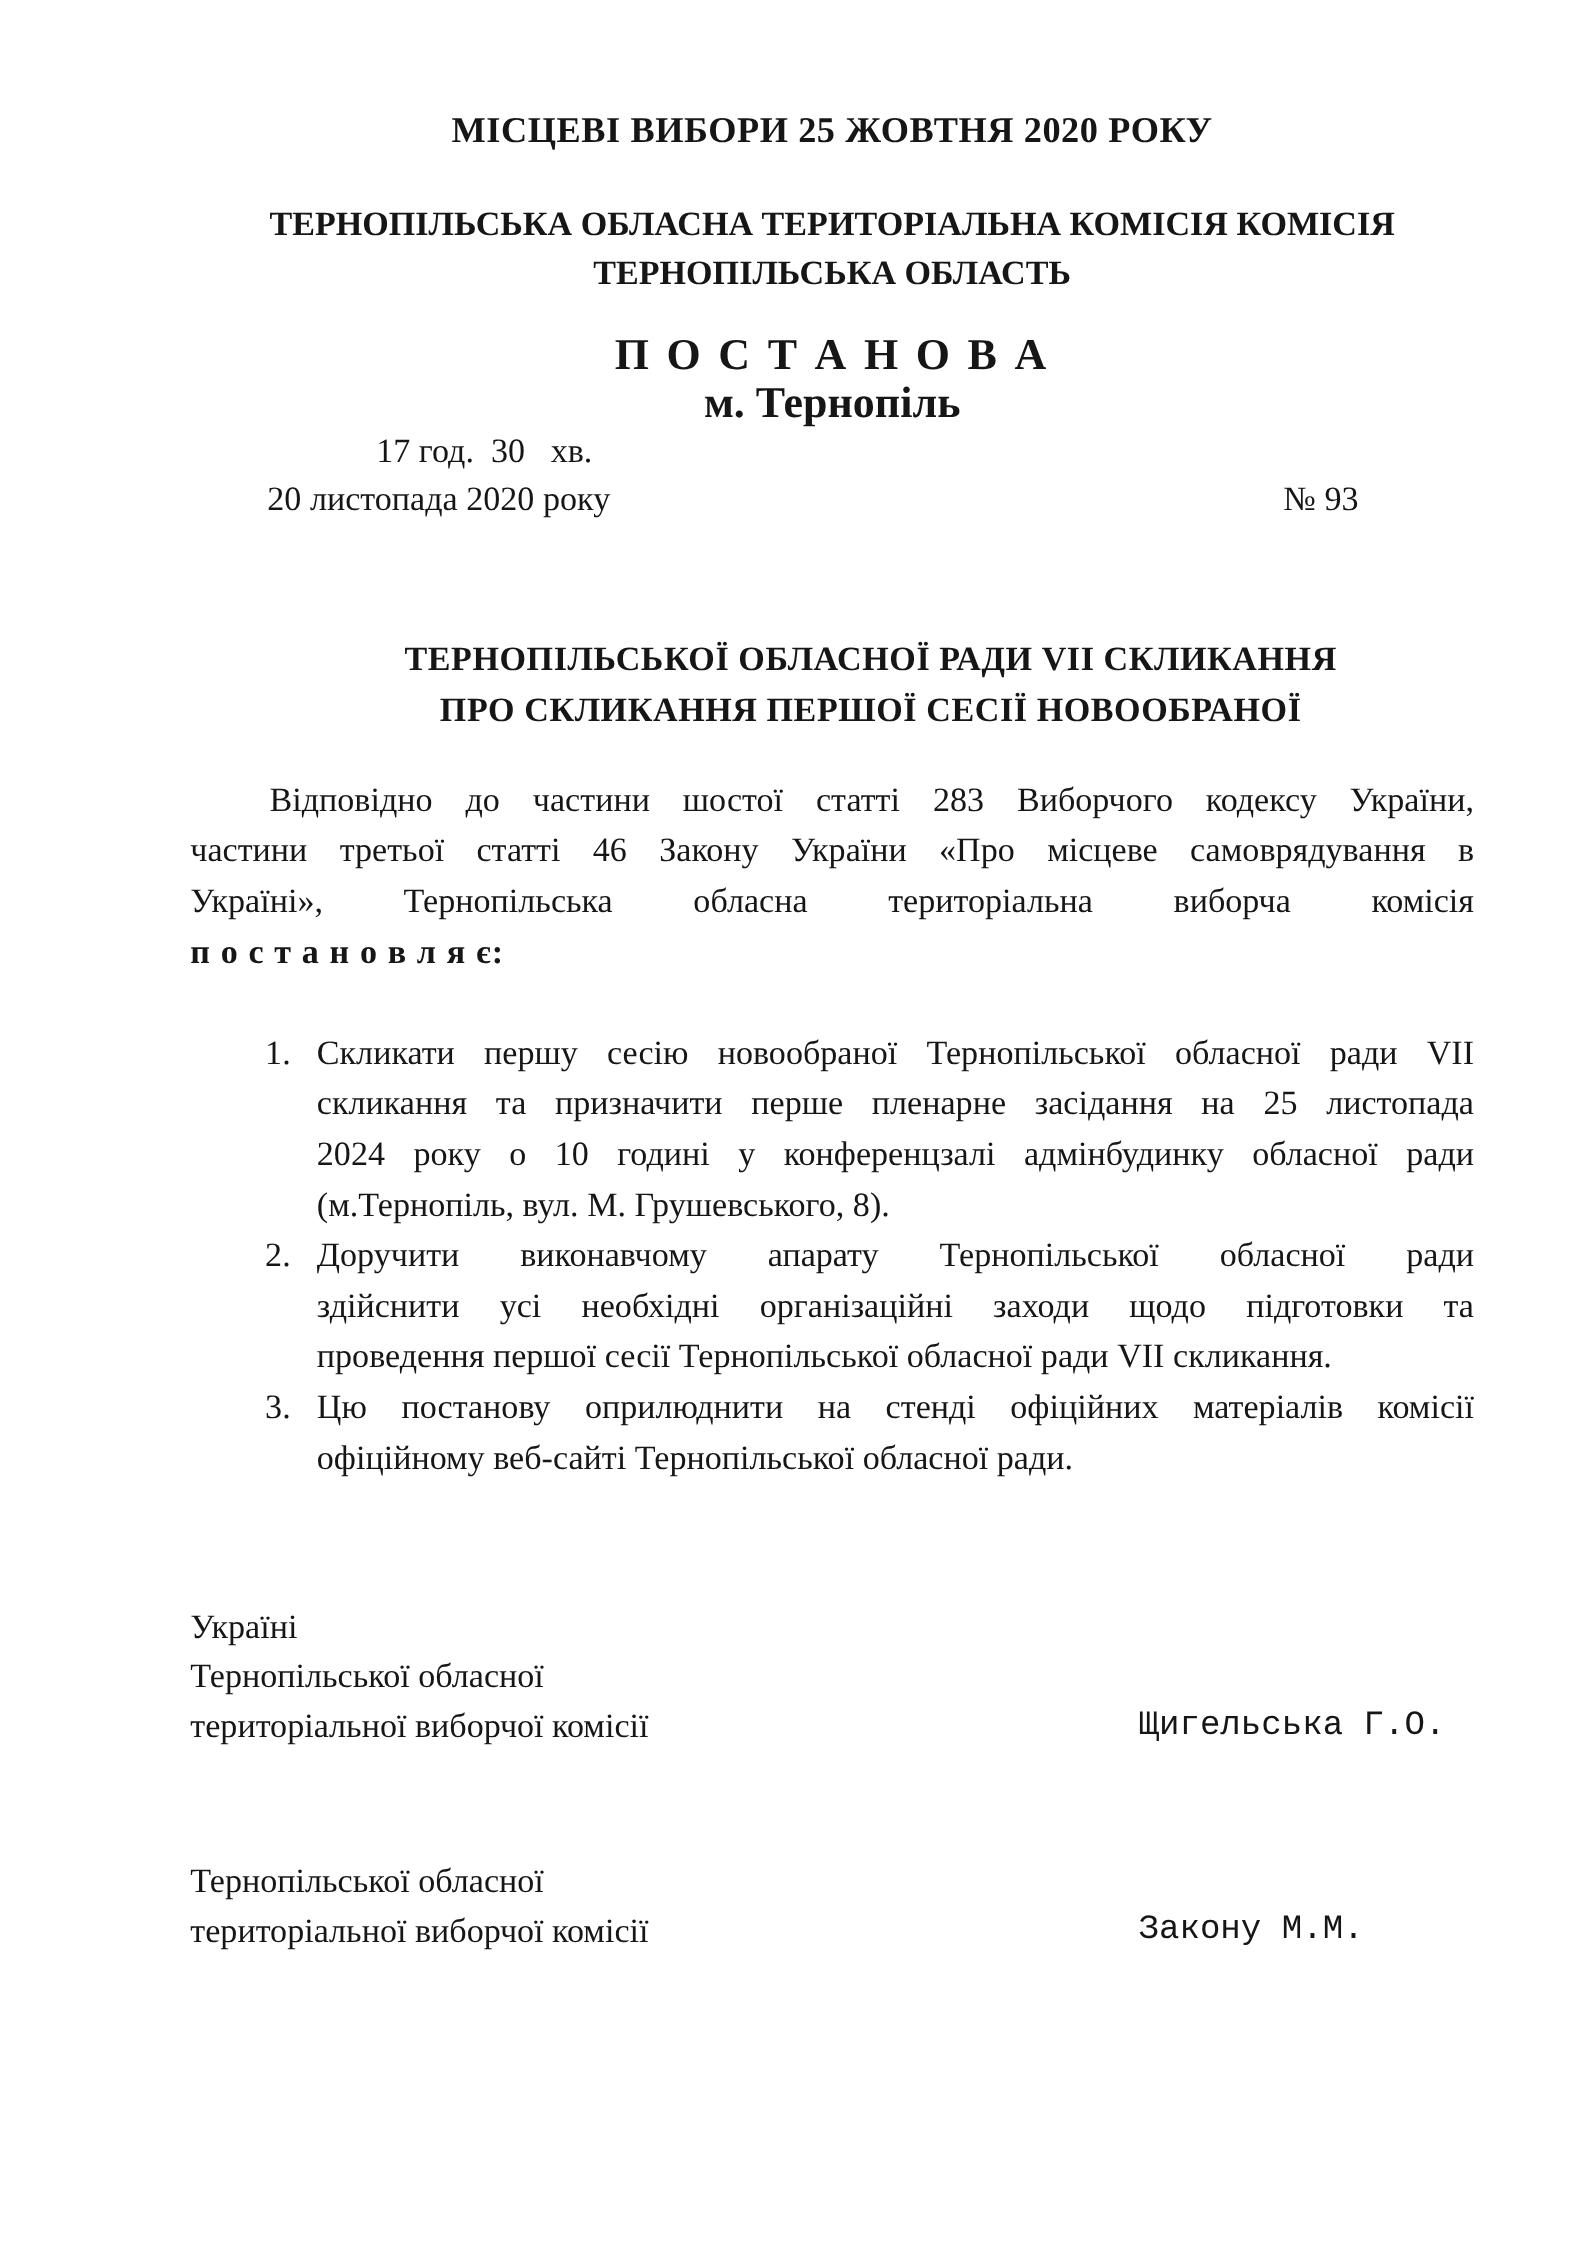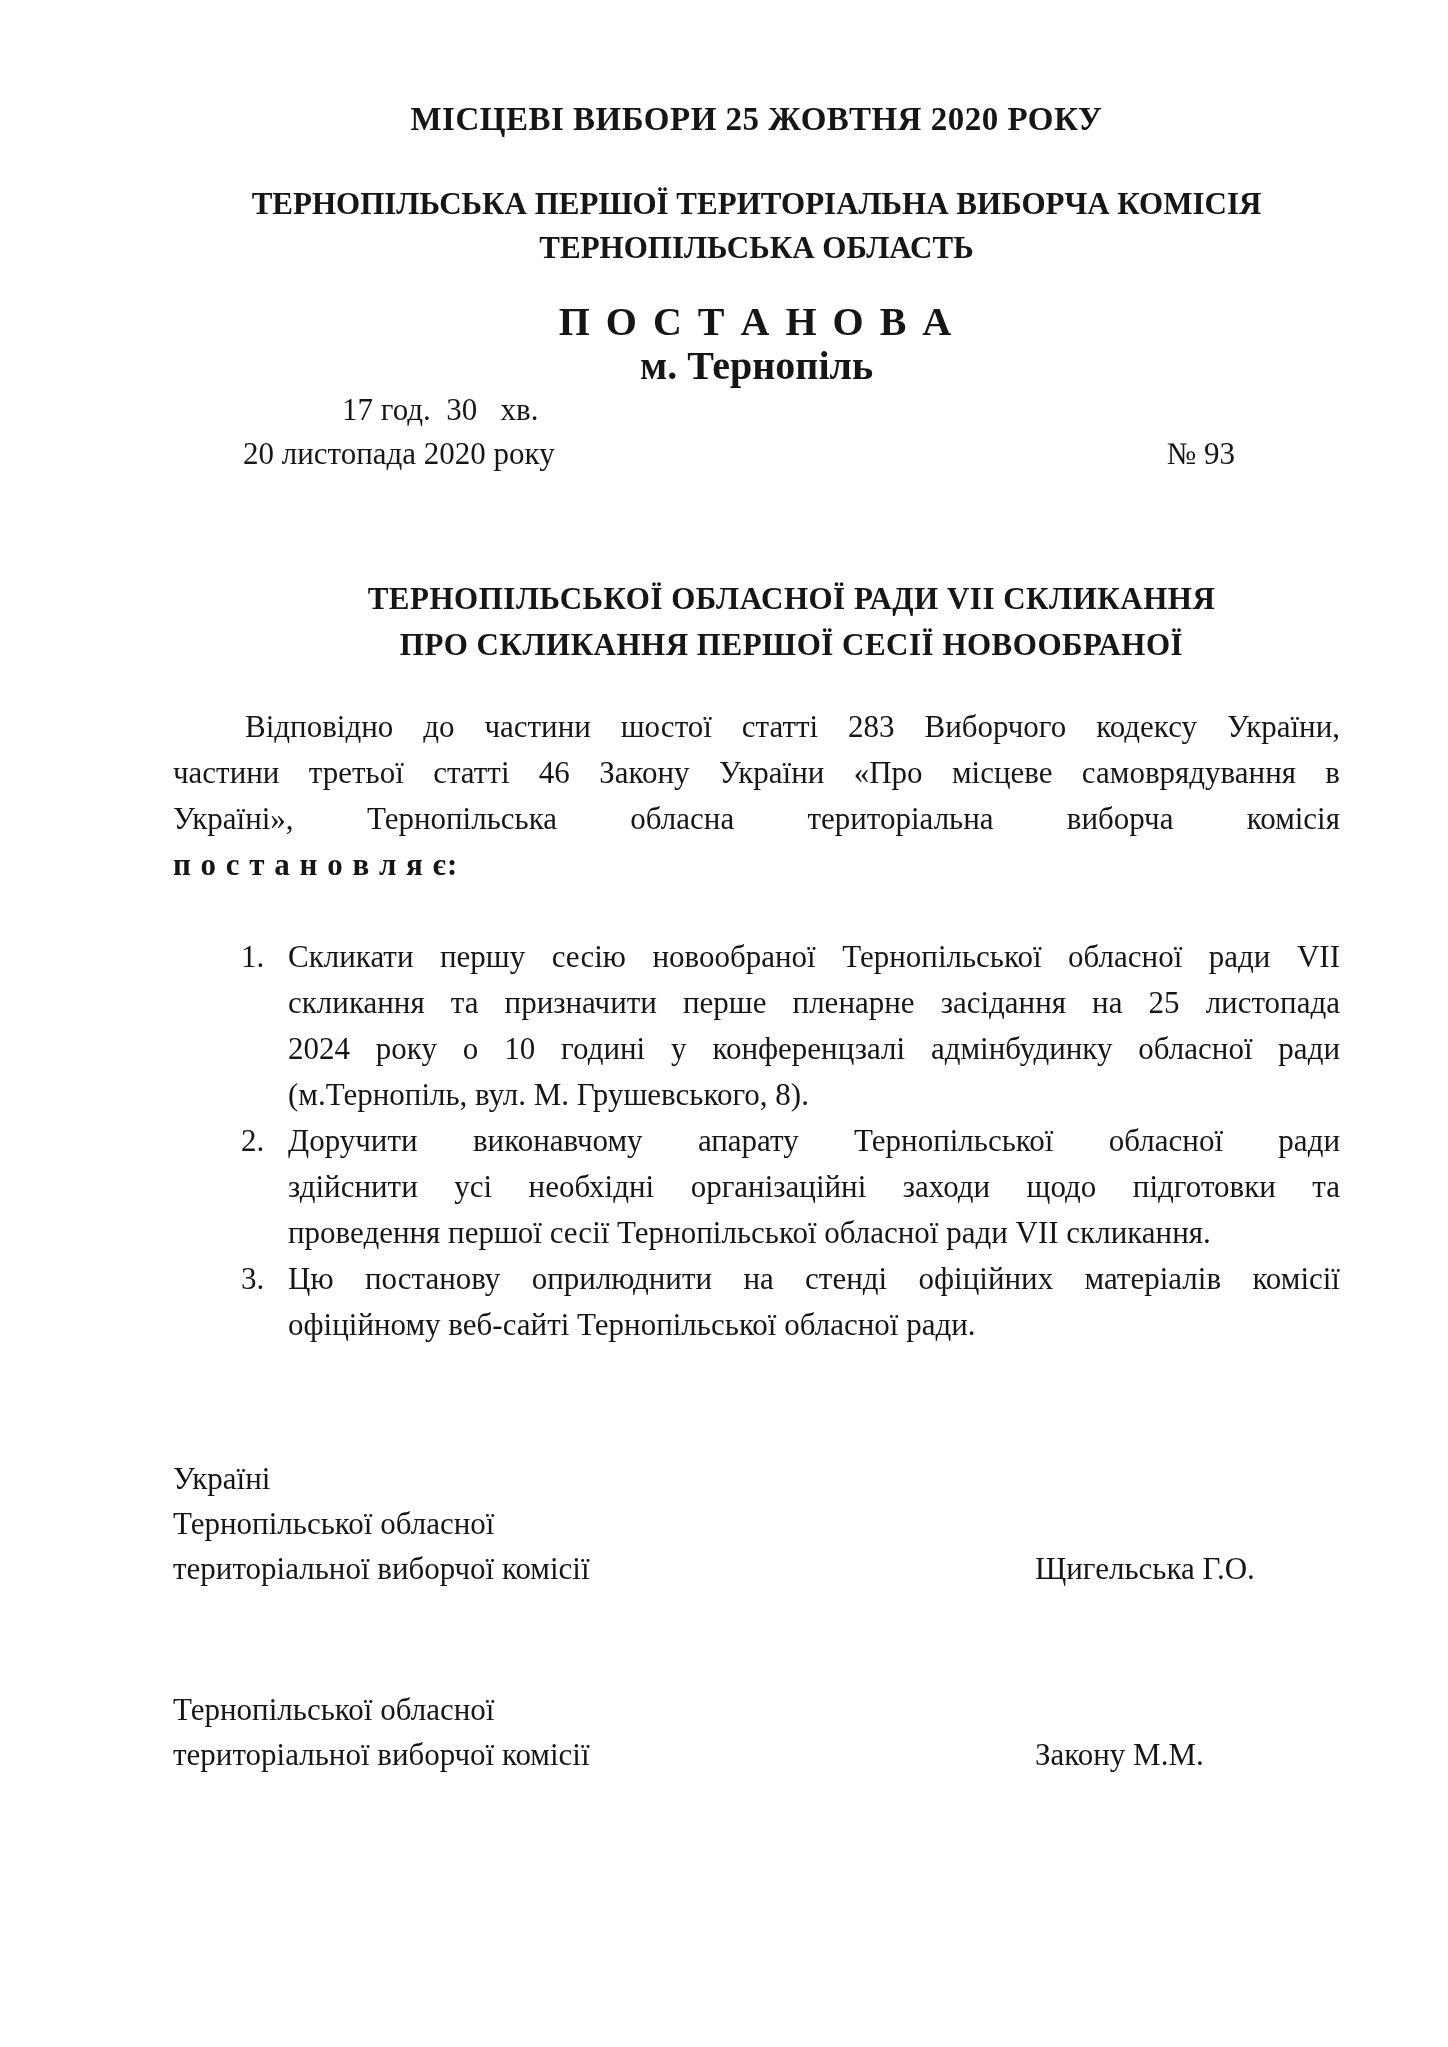--- a/index.html
+++ b/index.html
@@ -123,7 +123,7 @@
   <div class="h1">МІСЦЕВІ ВИБОРИ 25 ЖОВТНЯ 2020 РОКУ</div>
 
   <div class="h2">
-    <div>ТЕРНОПІЛЬСЬКА ПЕРШОЇ ТЕРИТОРІАЛЬНА ВИБОРЧА КОМІСІЯ</div>
+    <div>ТЕРНОПІЛЬСЬКА ОБЛАСНА ТЕРИТОРІАЛЬНА КОМІСІЯ КОМІСІЯ</div>
     <div>ТЕРНОПІЛЬСЬКА ОБЛАСТЬ</div>
   </div>
 

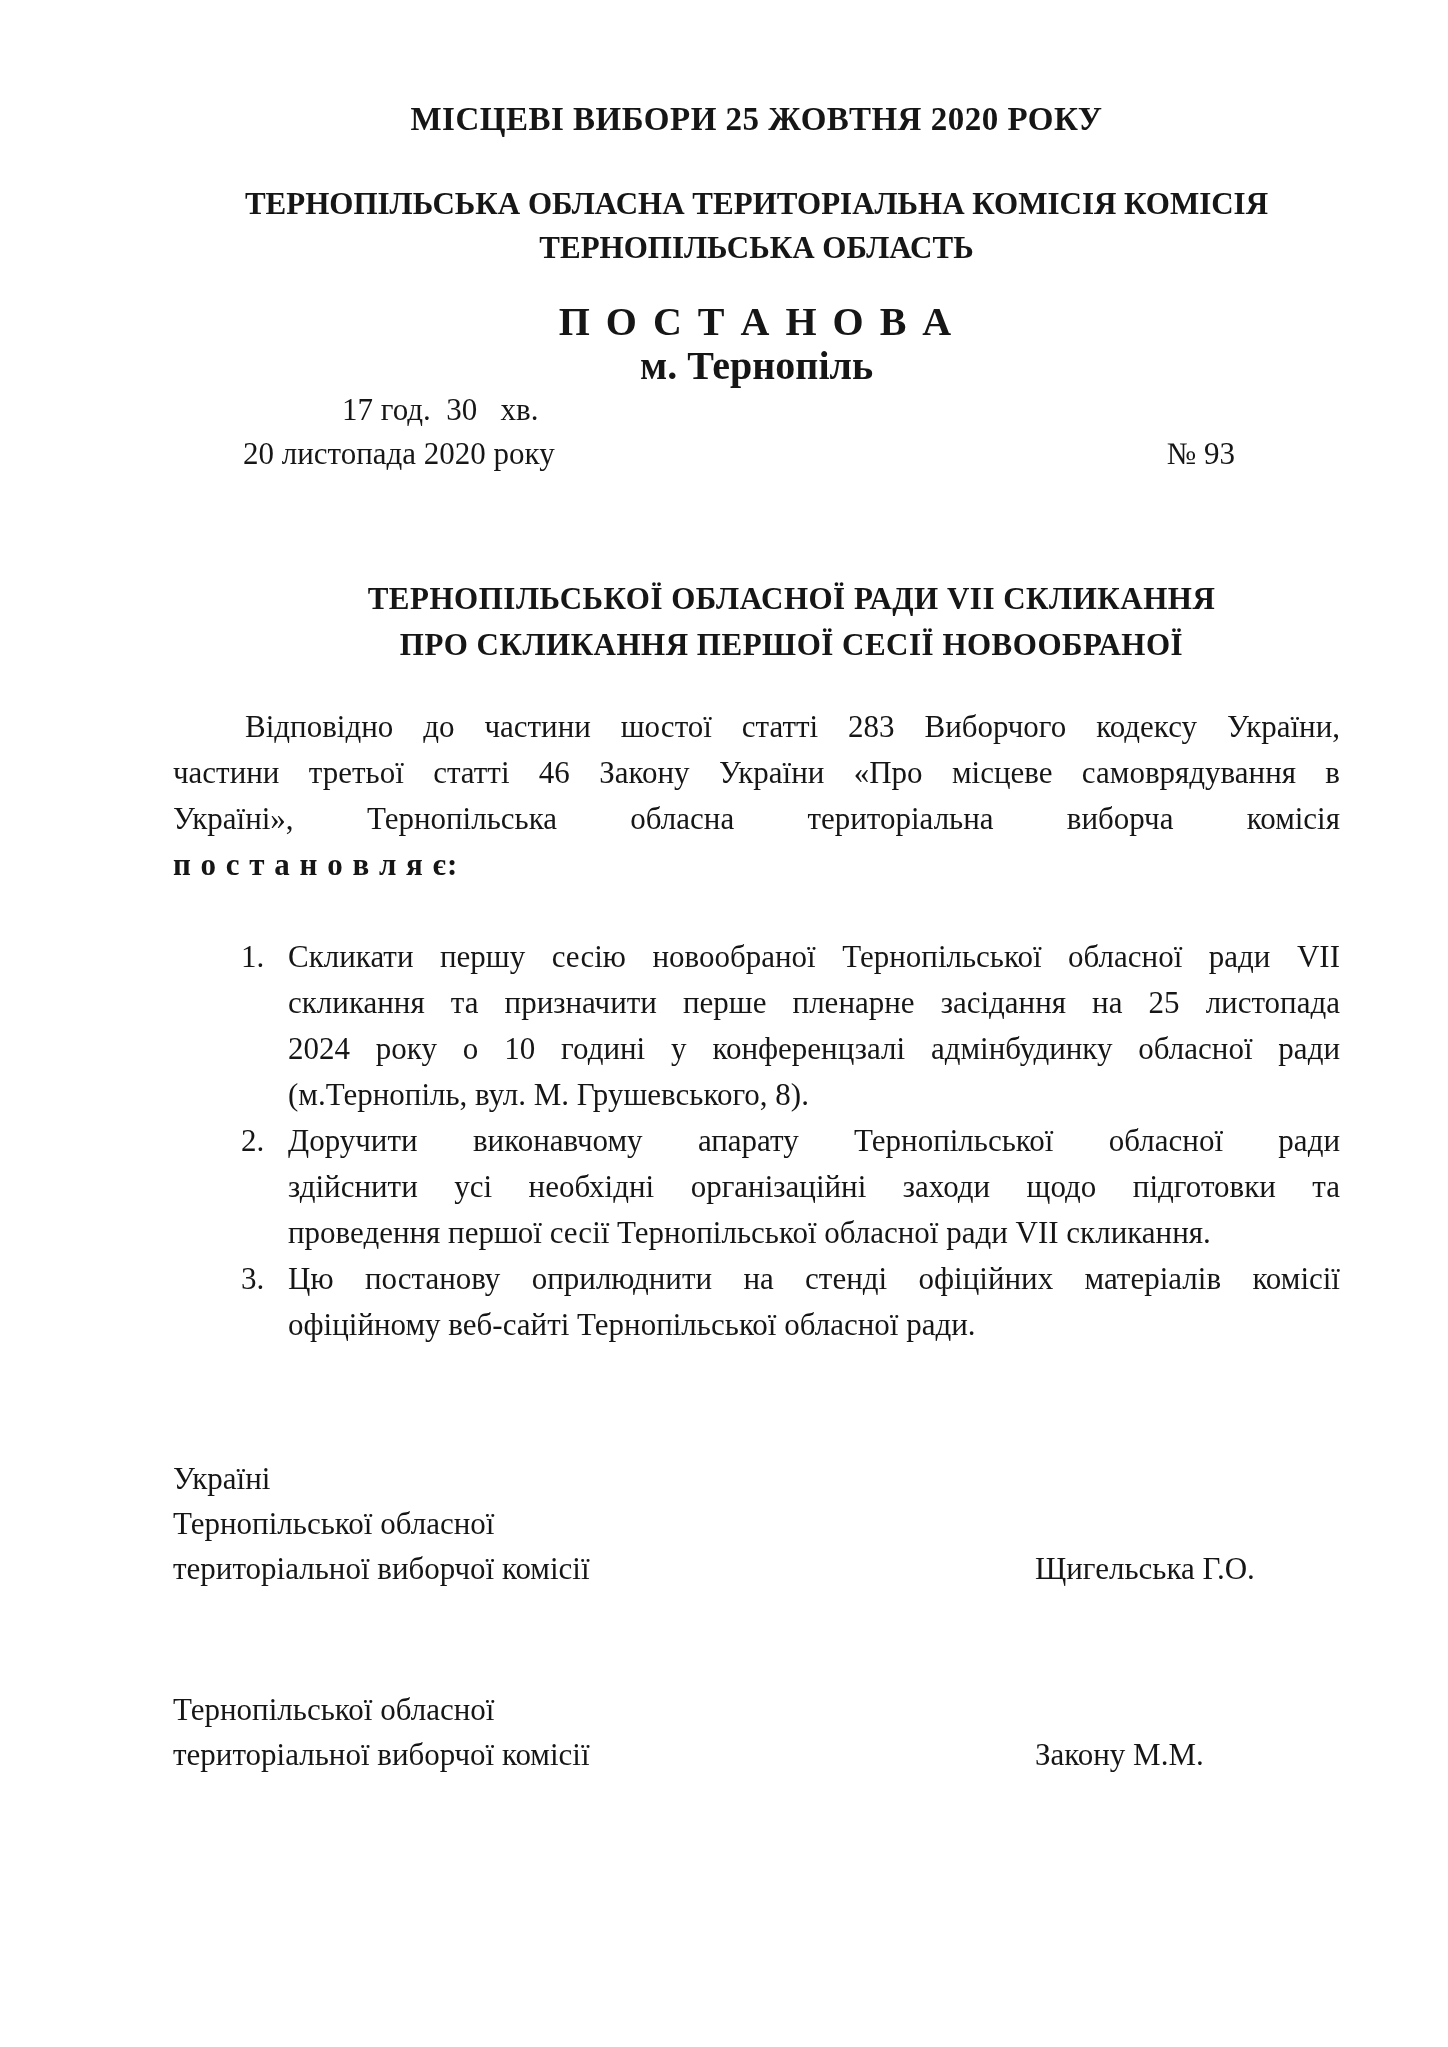--- a/index.html
+++ b/index.html
@@ -113,6 +113,7 @@
     left: 862px;
     top: 0;
     white-space: nowrap;
+    font-family: Liberation Mono, monospace;
   }
 </style>
 </head>

